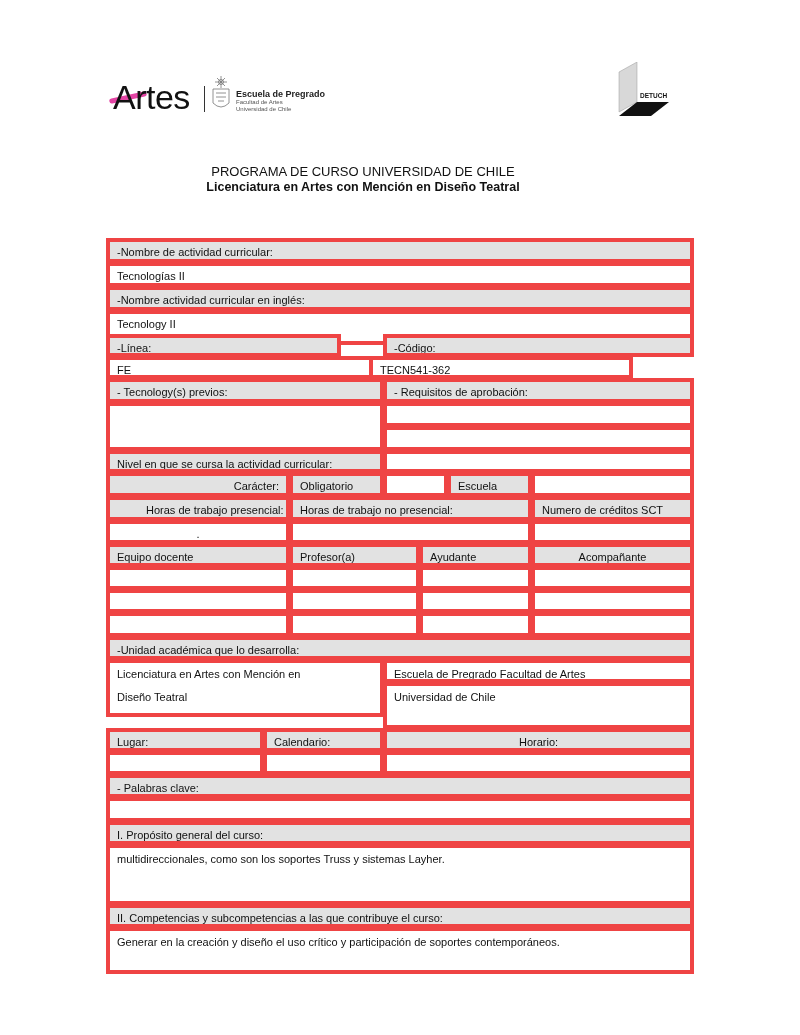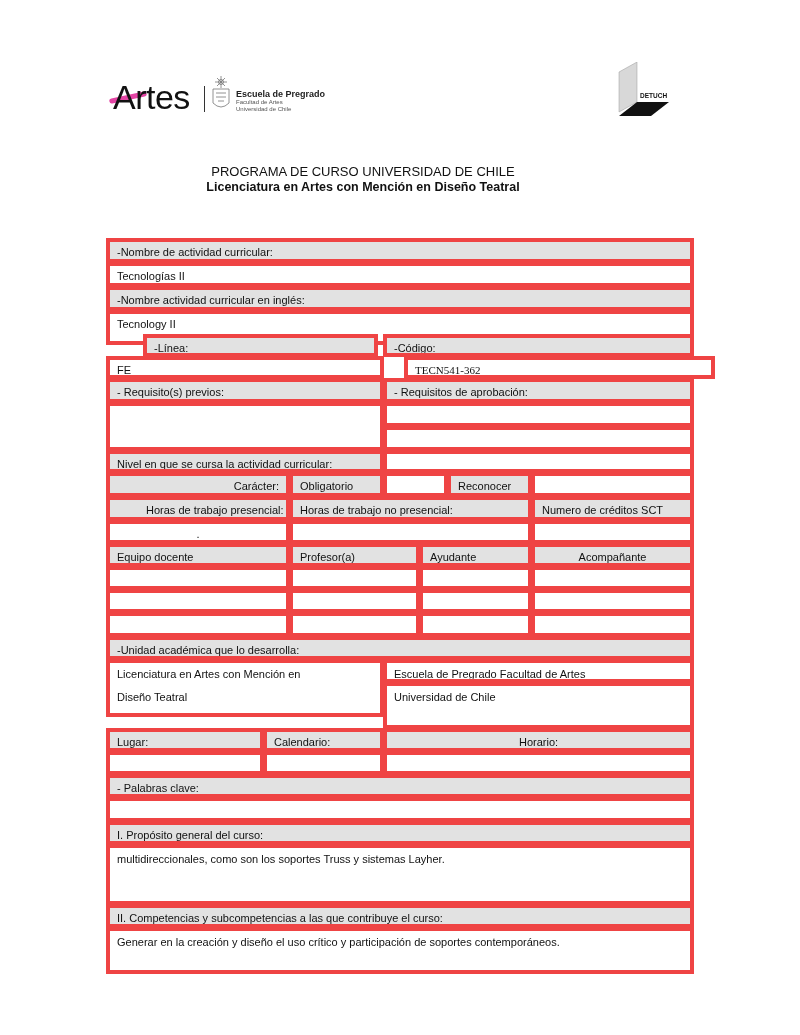--- a/index.html
+++ b/index.html
@@ -69,7 +69,7 @@
   <div class="cell g" style="left:106px;top:286px;width:588px;height:25px;">-Nombre actividad curricular en inglés:</div>
   <div class="cell w" style="left:106px;top:310px;width:588px;height:35px;">Tecnology II</div>
 
-  <div class="cell g" style="left:106px;top:334px;width:235px;height:23px;margin-left:37px;">-Línea:</div>
+  <div class="cell g" style="left:106px;top:334px;width:235px;height:23px;">-Línea:</div>
   <div class="cell g" style="left:383px;top:334px;width:311px;height:23px;">-Código:</div>
   <div class="cell w" style="left:106px;top:356px;width:278px;height:23px;">FE</div>
   <div class="cell w" style="left:404px;top:356px;width:311px;height:23px;font-family:Liberation Serif, serif;">TECN541-362</div>

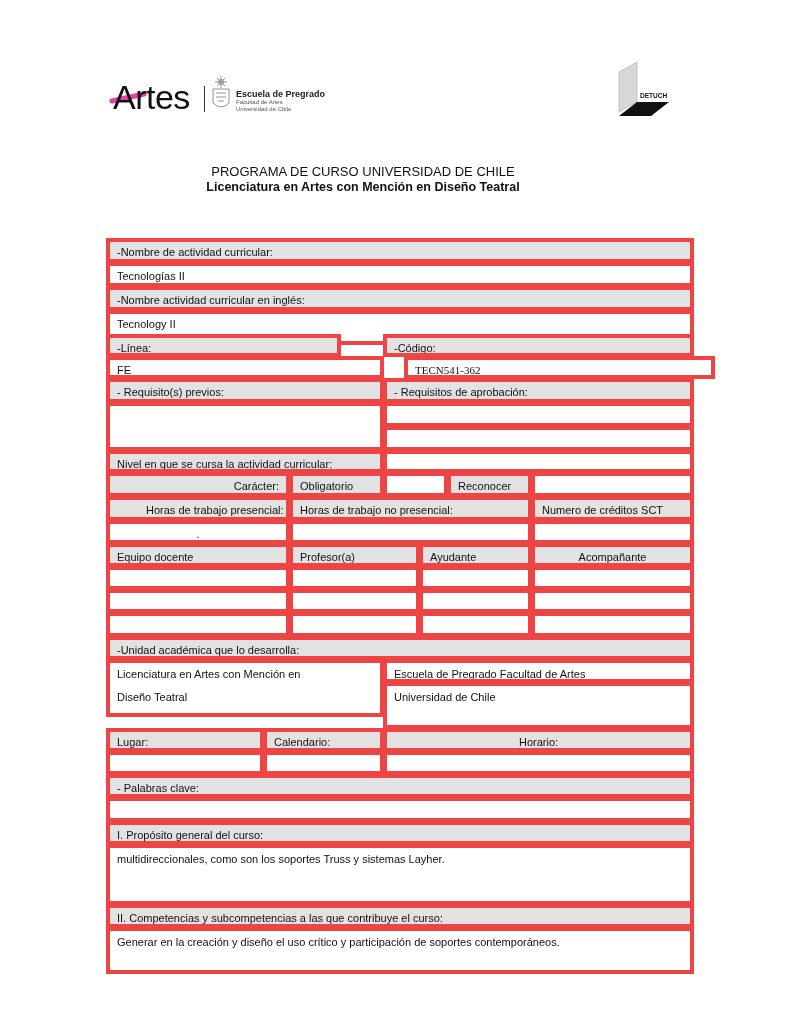--- a/index.html
+++ b/index.html
@@ -72,7 +72,7 @@
   <div class="cell g" style="left:106px;top:334px;width:235px;height:23px;">-Línea:</div>
   <div class="cell g" style="left:383px;top:334px;width:311px;height:23px;">-Código:</div>
   <div class="cell w" style="left:106px;top:356px;width:278px;height:23px;">FE</div>
-  <div class="cell w" style="left:404px;top:356px;width:311px;height:23px;font-family:Liberation Serif, serif;">TECN541-362</div>
+  <div class="cell w" style="left:369px;top:356px;width:264px;height:23px;">TECN541-362</div>
 
   <div class="cell g" style="left:106px;top:378px;width:278px;height:25px;">- Requisito(s) previos:</div>
   <div class="cell g" style="left:383px;top:378px;width:311px;height:25px;">- Requisitos de aprobación:</div>

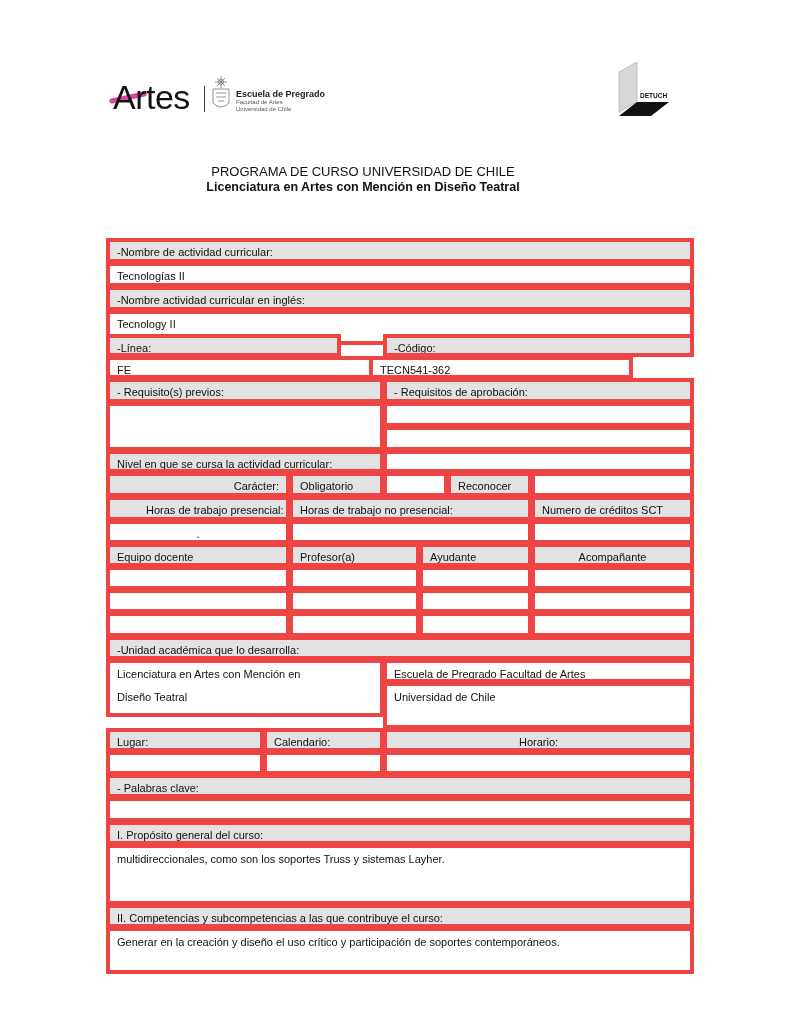--- a/index.html
+++ b/index.html
@@ -74,7 +74,7 @@
   <div class="cell w" style="left:106px;top:356px;width:278px;height:23px;">FE</div>
   <div class="cell w" style="left:369px;top:356px;width:264px;height:23px;">TECN541-362</div>
 
-  <div class="cell g" style="left:106px;top:378px;width:278px;height:25px;">- Requisito(s) previos:</div>
+  <div class="cell g" style="left:106px;top:378px;width:278px;height:25px;">- Tecnology(s) previos:</div>
   <div class="cell g" style="left:383px;top:378px;width:311px;height:25px;">- Requisitos de aprobación:</div>
   <div class="cell w" style="left:106px;top:402px;width:278px;height:49px;"></div>
   <div class="cell w" style="left:383px;top:402px;width:311px;height:25px;"></div>

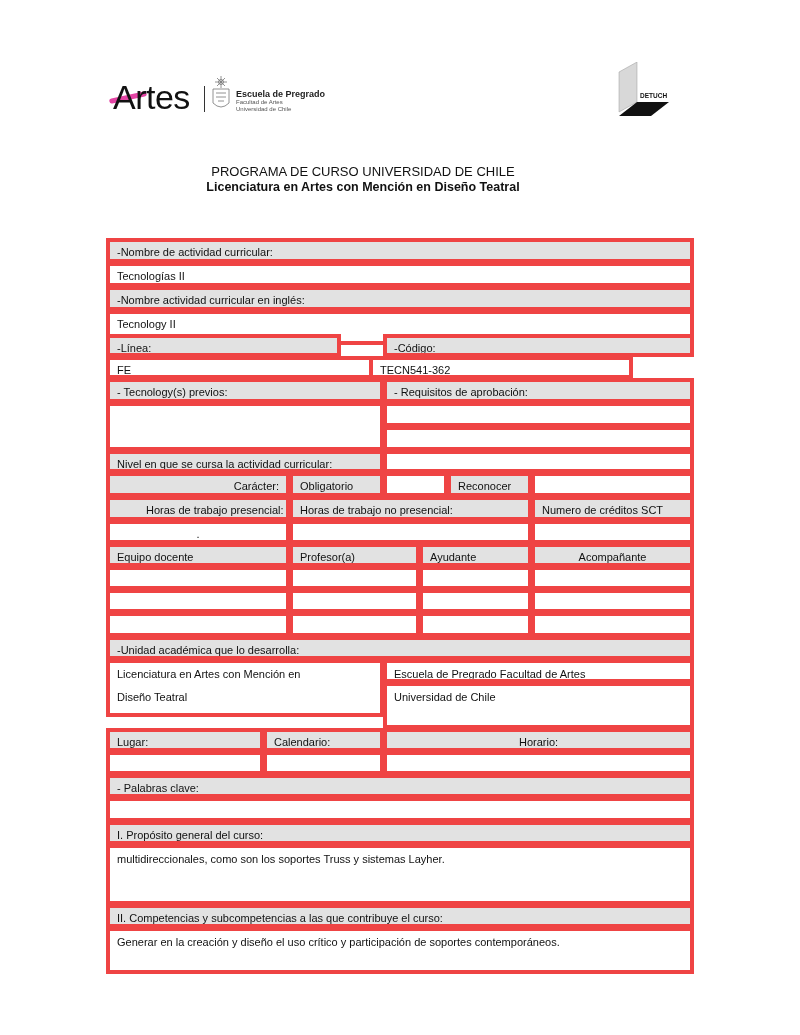--- a/index.html
+++ b/index.html
@@ -86,7 +86,7 @@
   <div class="cell g r" style="left:106px;top:472px;width:184px;height:25px;">Carácter:</div>
   <div class="cell g" style="left:289px;top:472px;width:95px;height:25px;">Obligatorio</div>
   <div class="cell w" style="left:383px;top:472px;width:65px;height:25px;"></div>
-  <div class="cell g" style="left:447px;top:472px;width:85px;height:25px;">Reconocer</div>
+  <div class="cell g" style="left:447px;top:472px;width:85px;height:25px;">Escuela</div>
   <div class="cell w" style="left:531px;top:472px;width:163px;height:25px;"></div>
 
   <div class="cell g" style="left:106px;top:496px;width:184px;height:25px;padding-left:36px;">Horas de trabajo presencial:</div>

